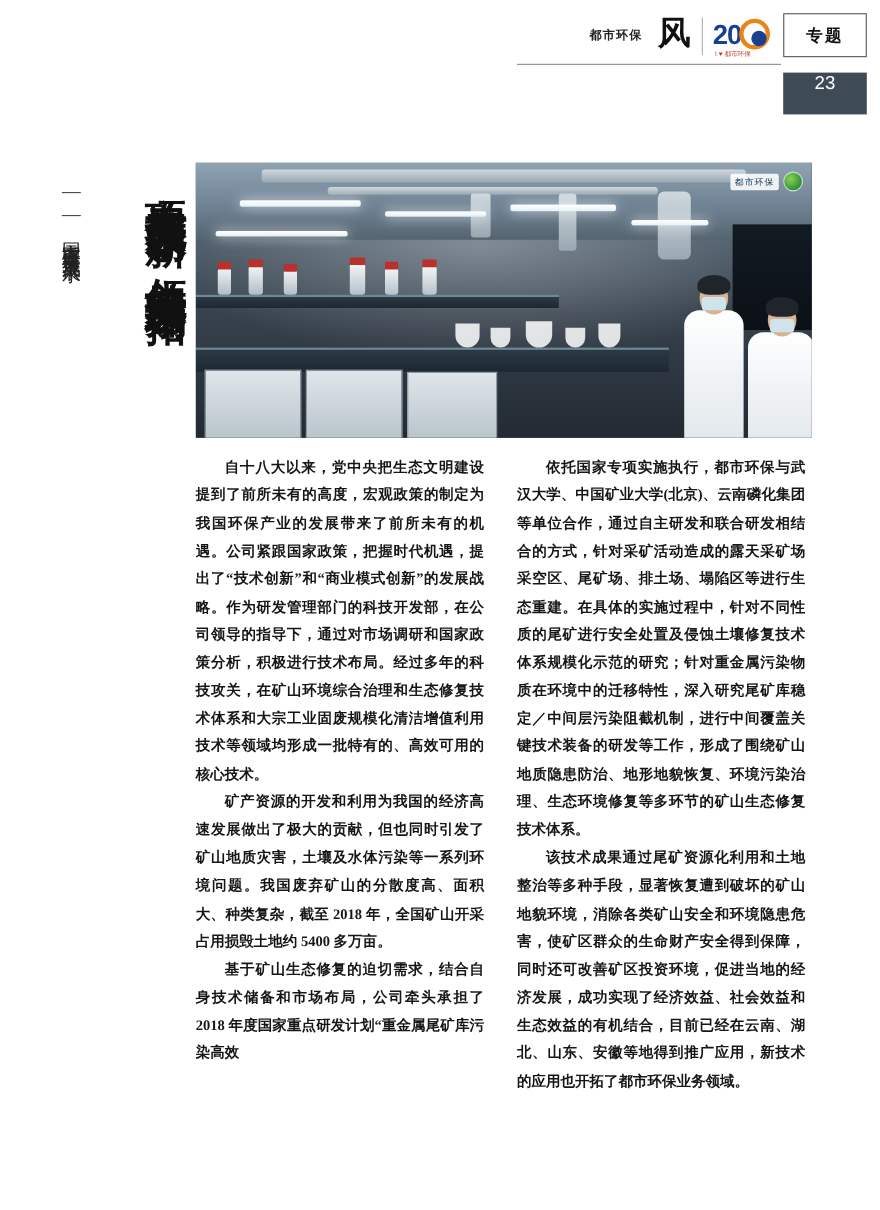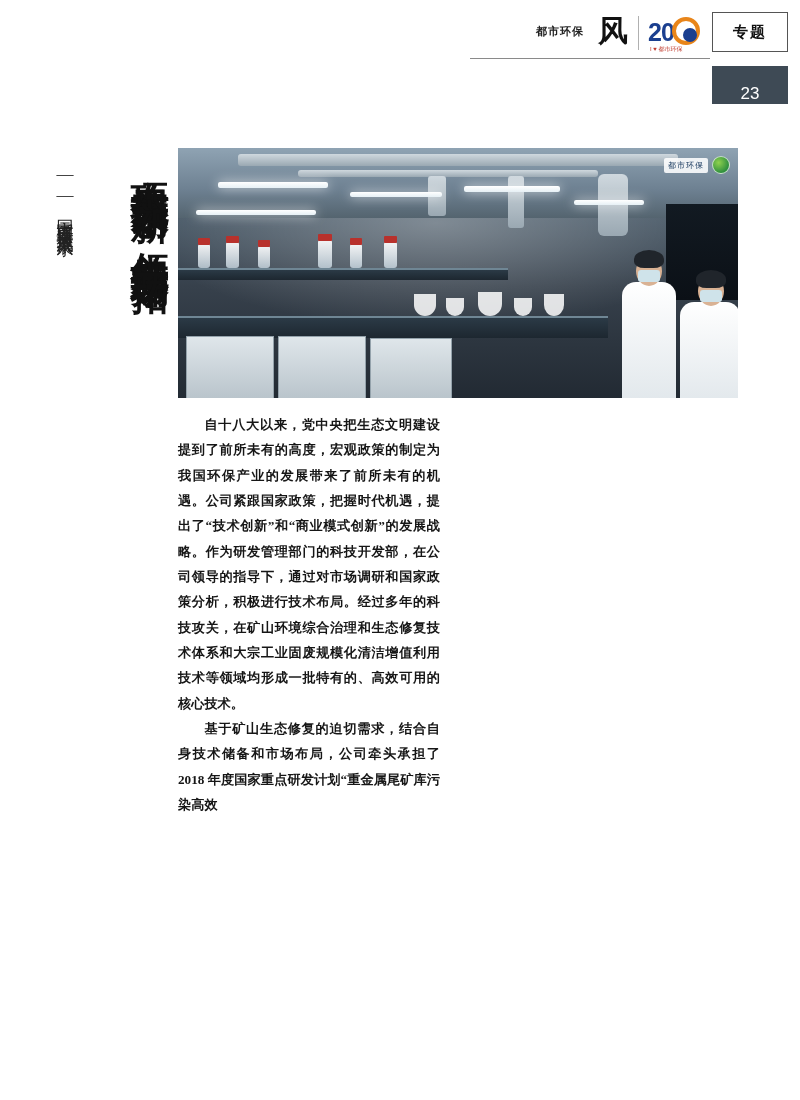--- a/index.html
+++ b/index.html
@@ -120,7 +120,7 @@
     width: 76px; height: 38px;
     background: #3e4a55;
     display: flex;
-    align-items: flex-end;
+    align-items: flex-start;
     justify-content: center;
   }
   .page-number {

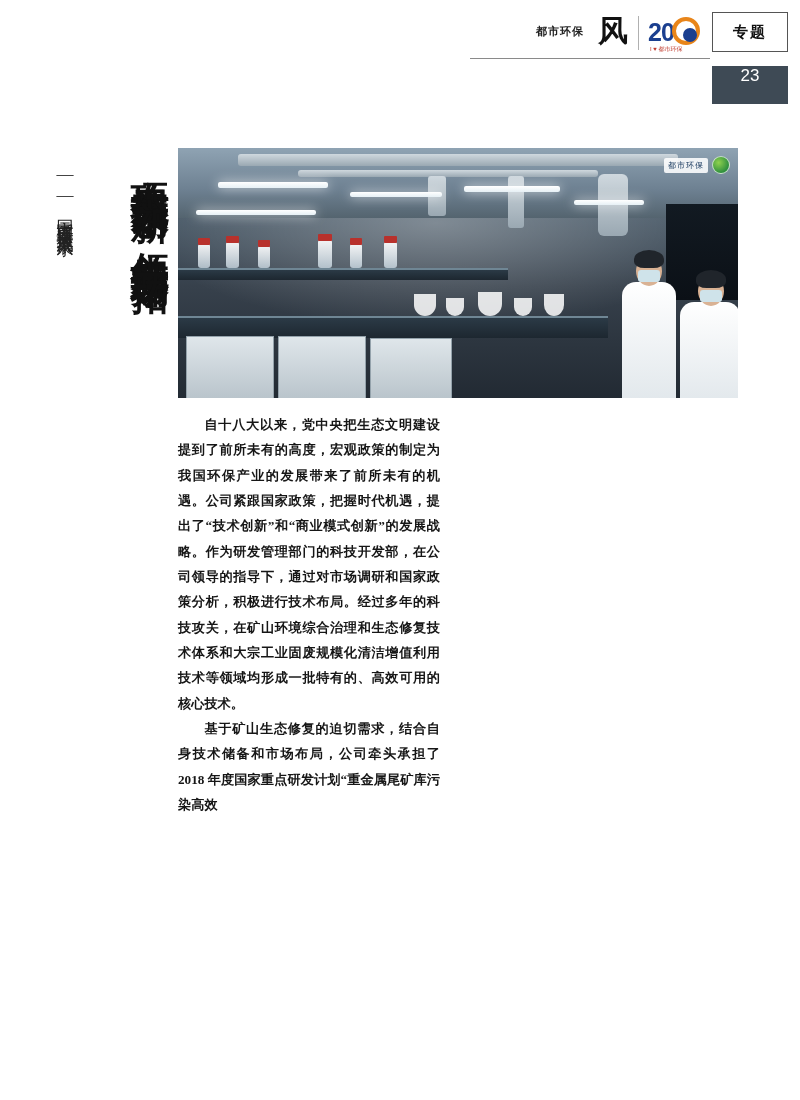--- a/index.html
+++ b/index.html
@@ -390,6 +390,7 @@
   </div>
 
   <div class="col col-right">
+    <p>依托国家专项实施执行，都市环保与武汉大学、中国矿业大学(北京)、云南磷化集团等单位合作，通过自主研发和联合研发相结合的方式，针对采矿活动造成的露天采矿场采空区、尾矿场、排土场、塌陷区等进行生态重建。在具体的实施过程中，针对不同性质的尾矿进行安全处置及侵蚀土壤修复技术体系规模化示范的研究；针对重金属污染物质在环境中的迁移特性，深入研究尾矿库稳定／中间层污染阻截机制，进行中间覆盖关键技术装备的研发等工作，形成了围绕矿山地质隐患防治、地形地貌恢复、环境污染治理、生态环境修复等多环节的矿山生态修复技术体系。</p>
   </div>
 
 </div>

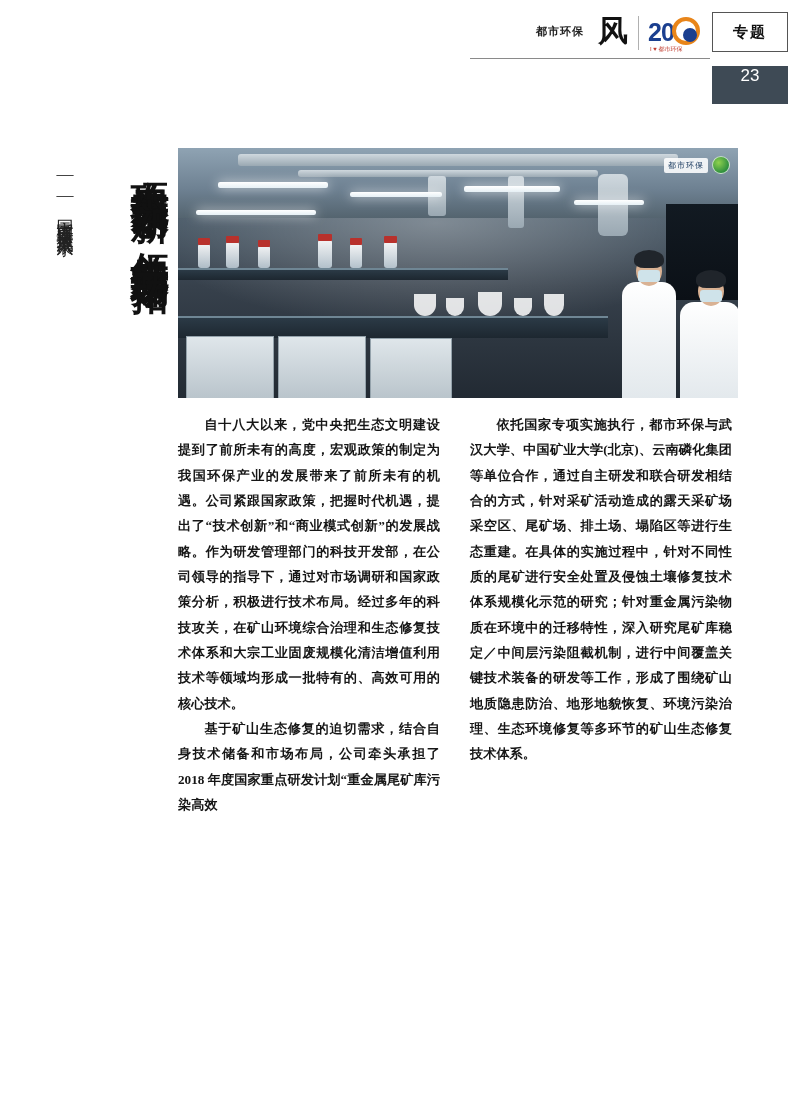--- a/index.html
+++ b/index.html
@@ -386,6 +386,7 @@
 
   <div class="col col-left">
     <p>自十八大以来，党中央把生态文明建设提到了前所未有的高度，宏观政策的制定为我国环保产业的发展带来了前所未有的机遇。公司紧跟国家政策，把握时代机遇，提出了“技术创新”和“商业模式创新”的发展战略。作为研发管理部门的科技开发部，在公司领导的指导下，通过对市场调研和国家政策分析，积极进行技术布局。经过多年的科技攻关，在矿山环境综合治理和生态修复技术体系和大宗工业固废规模化清洁增值利用技术等领域均形成一批特有的、高效可用的核心技术。</p>
+    <p>矿产资源的开发和利用为我国的经济高速发展做出了极大的贡献，但也同时引发了矿山地质灾害，土壤及水体污染等一系列环境问题。我国废弃矿山的分散度高、面积大、种类复杂，截至 2018 年，全国矿山开采占用损毁土地约 5400 多万亩。</p>
     <p>基于矿山生态修复的迫切需求，结合自身技术储备和市场布局，公司牵头承担了 2018 年度国家重点研发计划“重金属尾矿库污染高效</p>
   </div>
 

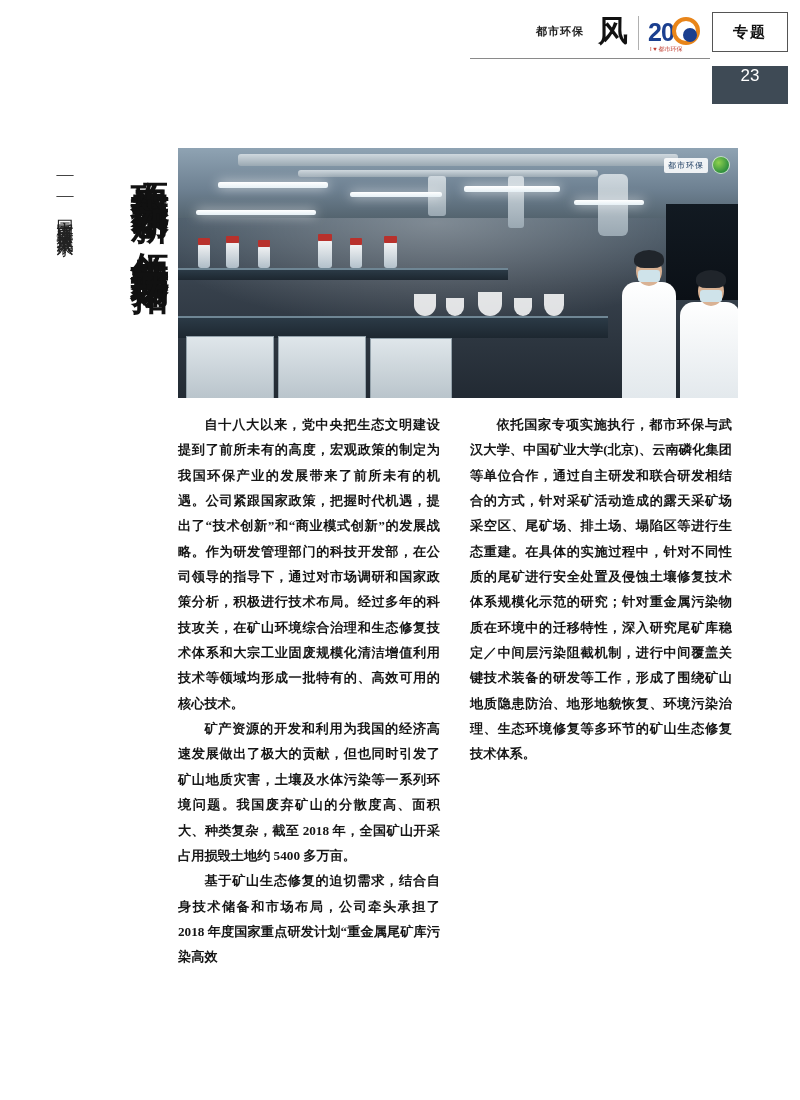--- a/index.html
+++ b/index.html
@@ -392,6 +392,7 @@
 
   <div class="col col-right">
     <p>依托国家专项实施执行，都市环保与武汉大学、中国矿业大学(北京)、云南磷化集团等单位合作，通过自主研发和联合研发相结合的方式，针对采矿活动造成的露天采矿场采空区、尾矿场、排土场、塌陷区等进行生态重建。在具体的实施过程中，针对不同性质的尾矿进行安全处置及侵蚀土壤修复技术体系规模化示范的研究；针对重金属污染物质在环境中的迁移特性，深入研究尾矿库稳定／中间层污染阻截机制，进行中间覆盖关键技术装备的研发等工作，形成了围绕矿山地质隐患防治、地形地貌恢复、环境污染治理、生态环境修复等多环节的矿山生态修复技术体系。</p>
+    <p>该技术成果通过尾矿资源化利用和土地整治等多种手段，显著恢复遭到破坏的矿山地貌环境，消除各类矿山安全和环境隐患危害，使矿区群众的生命财产安全得到保障，同时还可改善矿区投资环境，促进当地的经济发展，成功实现了经济效益、社会效益和生态效益的有机结合，目前已经在云南、湖北、山东、安徽等地得到推广应用，新技术的应用也开拓了都市环保业务领域。</p>
   </div>
 
 </div>

